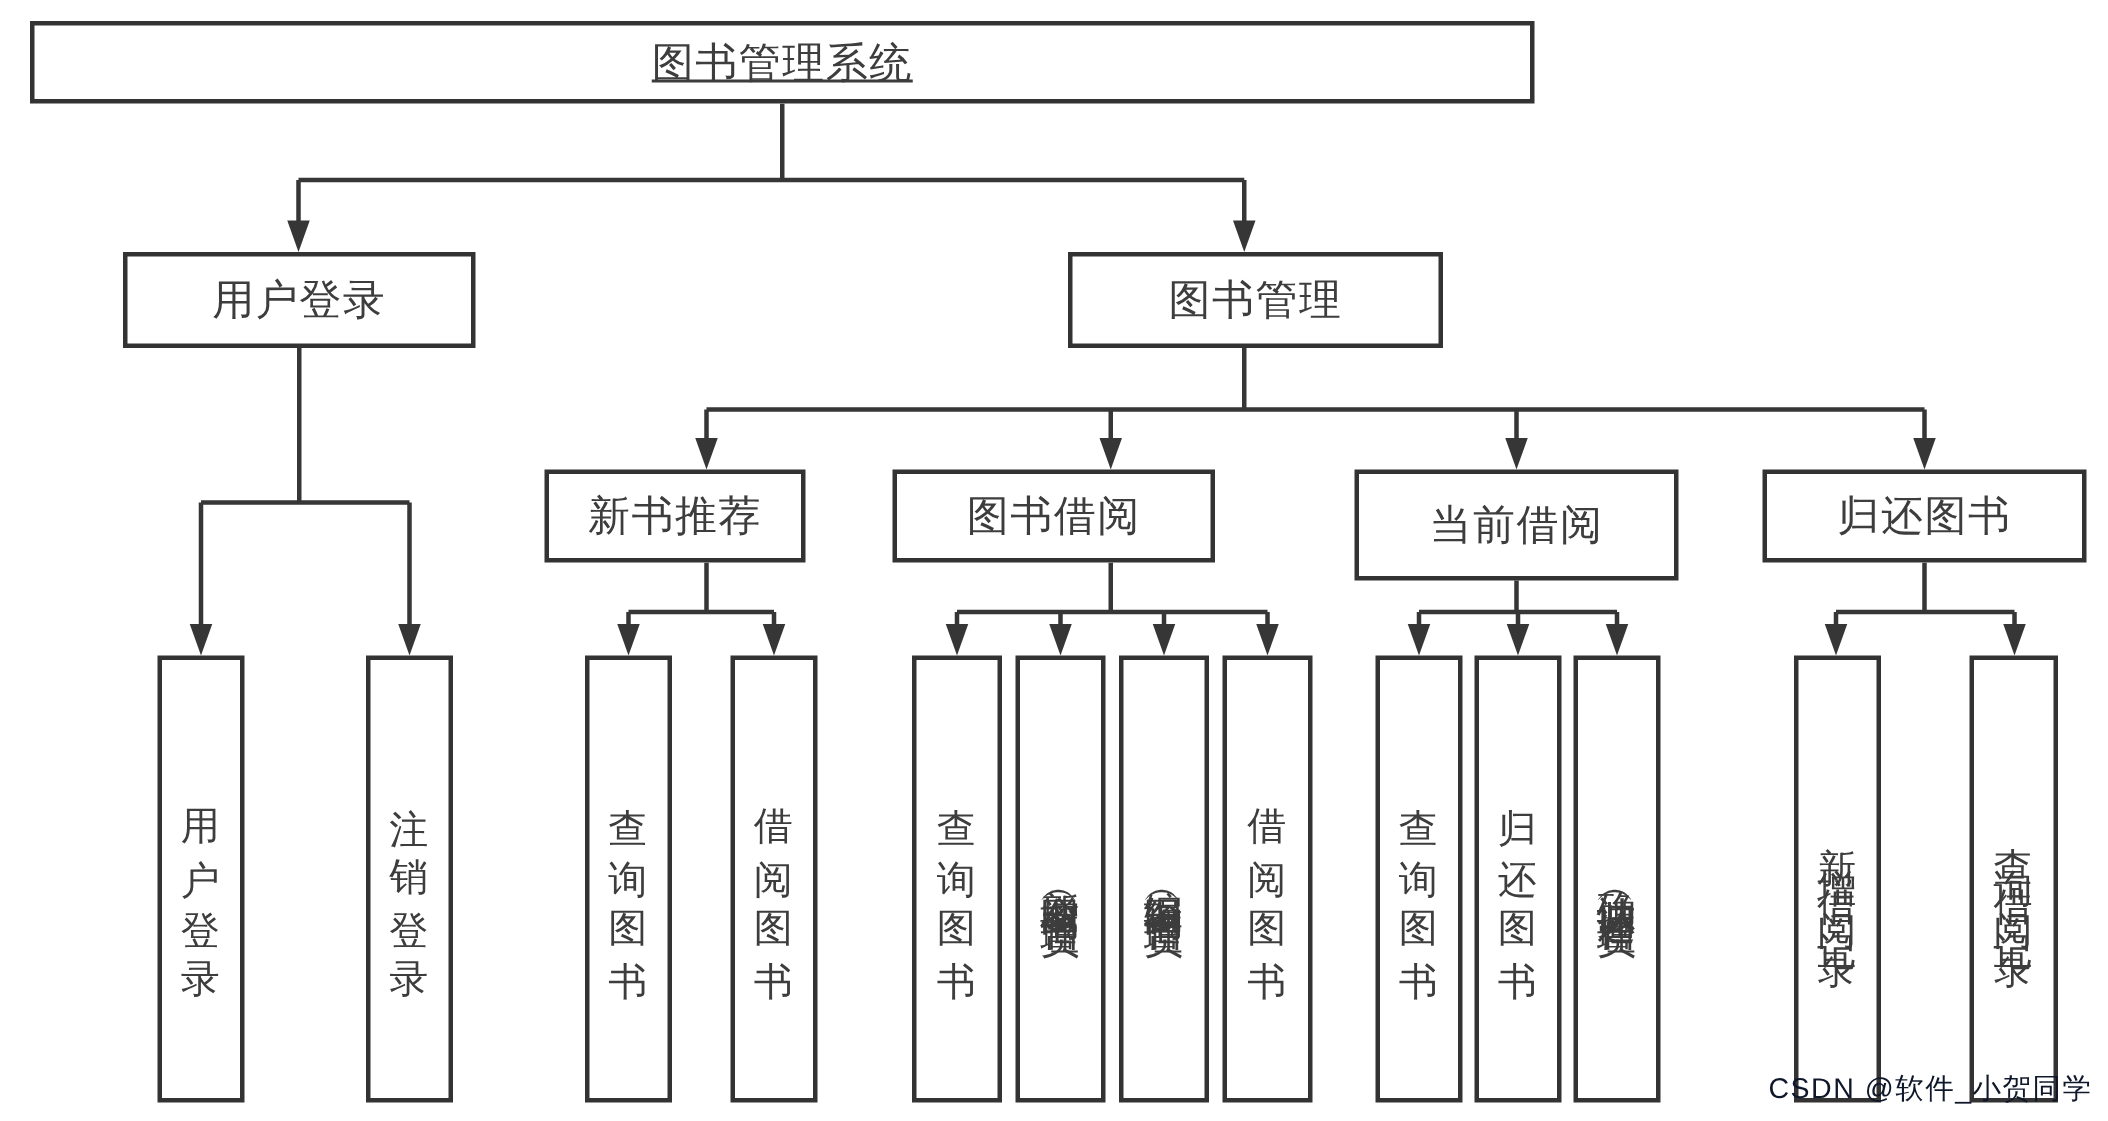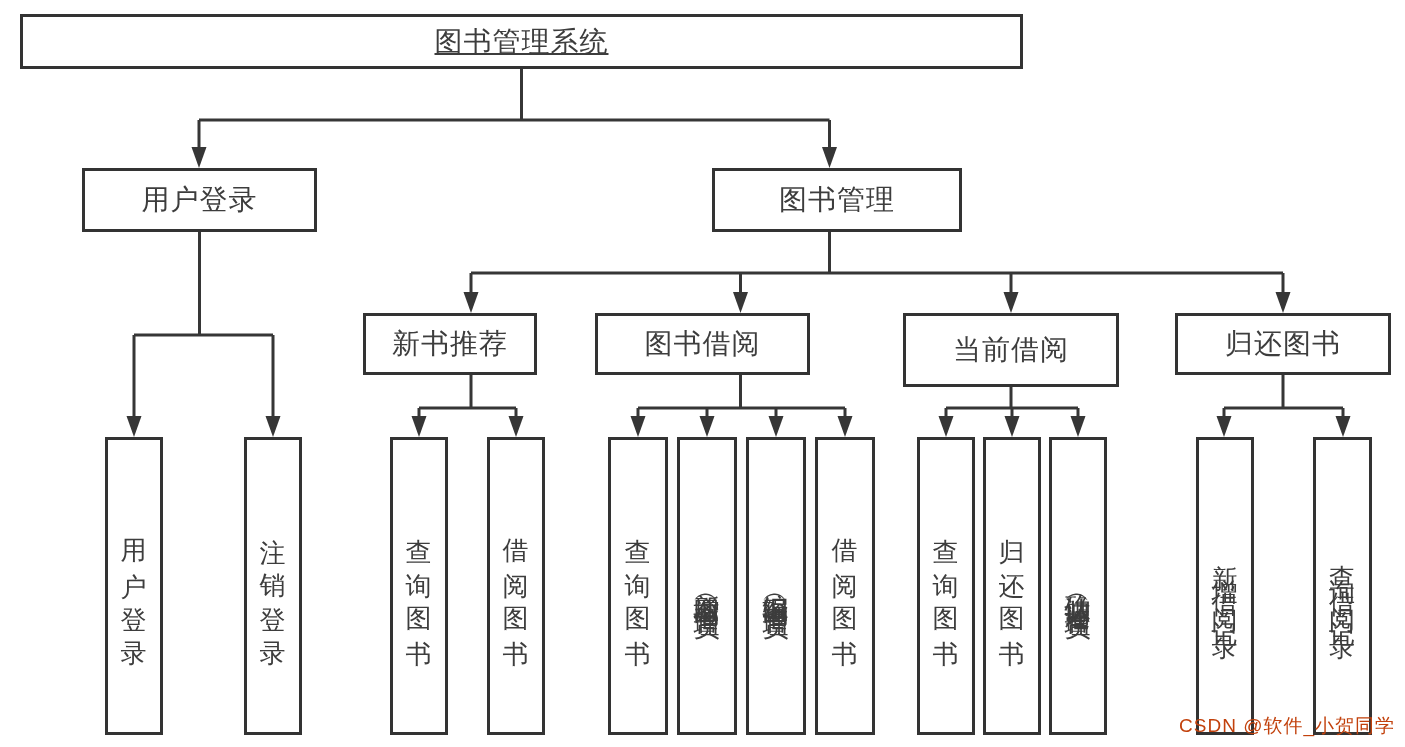--- a/index.html
+++ b/index.html
@@ -34,7 +34,7 @@
     position:absolute;
     right:10px;top:713px;
     font-size:19px;
-    color:#c2410c;
+    color:#0f172a;
     letter-spacing:1px;
     z-index:3;
     white-space:nowrap;

